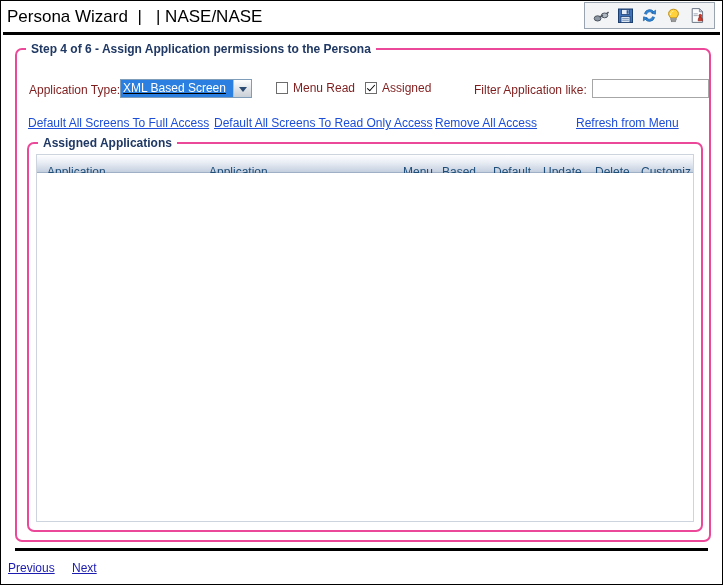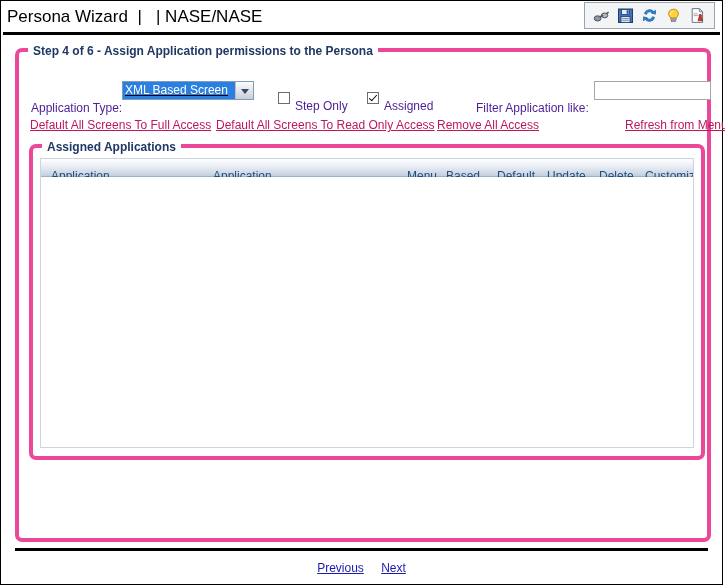--- a/index.html
+++ b/index.html
@@ -72,7 +72,7 @@
   
   .fs {
     position: relative;
-    border: 4px solid #ec4899;
+    border: 2px solid #ec4899;
     border-radius: 7px;
     background: #ffffff;
     box-sizing: border-box;

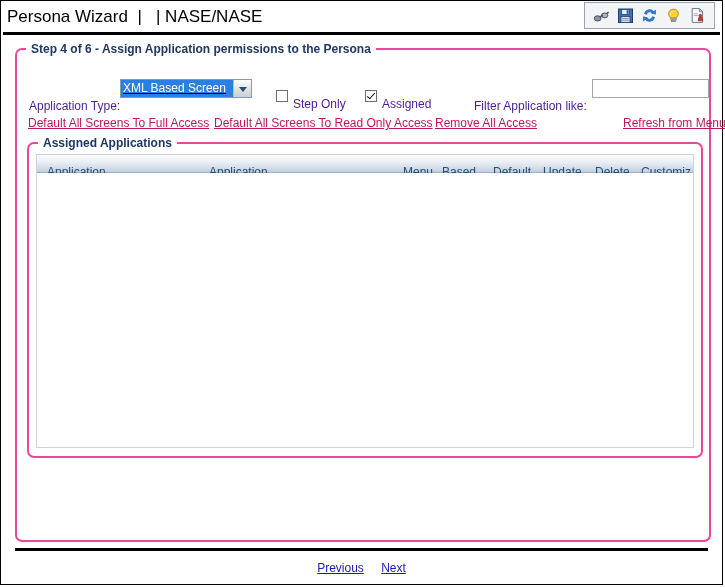--- a/index.html
+++ b/index.html
@@ -107,9 +107,8 @@
   }
   .lbl {
     font-size: 12px;
-    color: #4c1d95;
+    color: #7f1d1d;
     white-space: nowrap;
-    margin-top: 16px;
   }
   .app-type-label { position: absolute; left: 12px; top: 6px; }
 

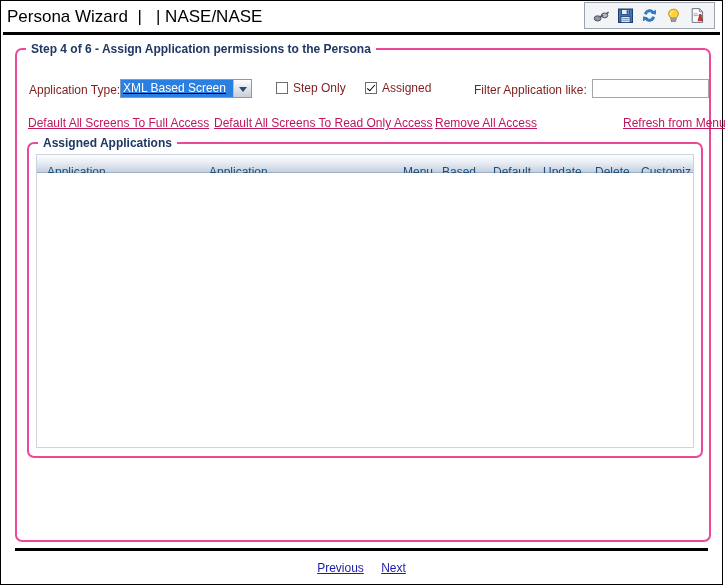--- a/index.html
+++ b/index.html
@@ -366,7 +366,7 @@
 
       <label class="cbx-wrap" id="menu-only-wrap">
         <span class="cbx"></span>
-        <span class="lbl">Step Only</span>
+        <span class="lbl">Menu Read</span>
       </label>
 
       <label class="cbx-wrap" id="assigned-wrap">

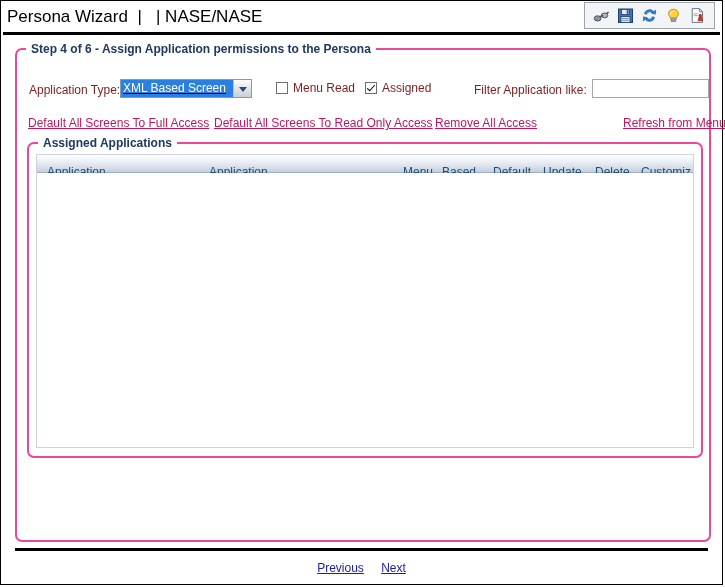--- a/index.html
+++ b/index.html
@@ -211,7 +211,7 @@
   .lnk {
     position: absolute;
     font-size: 12px;
-    color: #be185d;
+    color: #1d4ed8;
     text-decoration: underline;
     white-space: nowrap;
     cursor: pointer;

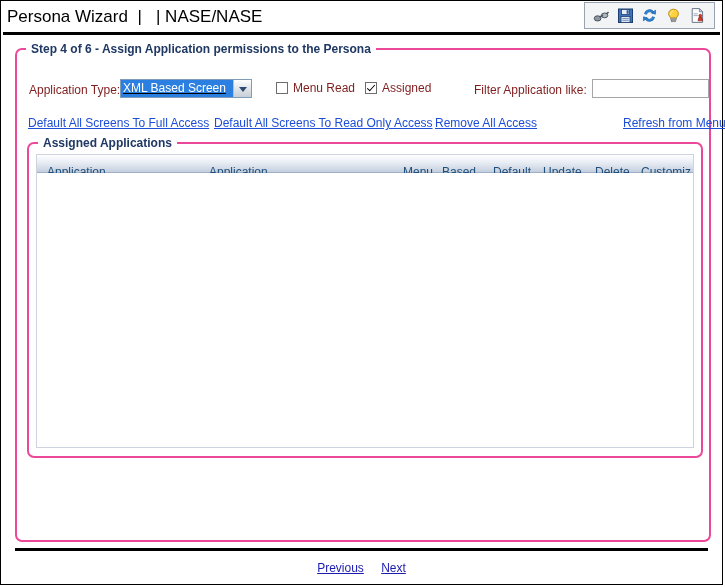--- a/index.html
+++ b/index.html
@@ -219,7 +219,7 @@
   #lnk-full    { left: 11px; }
   #lnk-read    { left: 197px; }
   #lnk-remove  { left: 418px; }
-  #lnk-refresh { left: 606px; text-align: center; }
+  #lnk-refresh { left: 559px; text-align: center; }
 
   
   #assigned-panel {

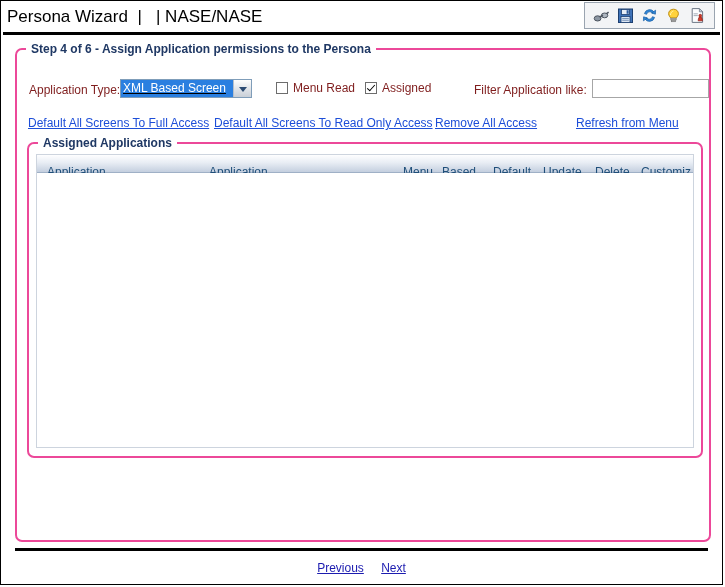--- a/index.html
+++ b/index.html
@@ -227,7 +227,7 @@
     left: 10px;
     top: 92px;
     width: 676px;
-    height: 316px;
+    height: 390px;
   }
 
   .grid-box {

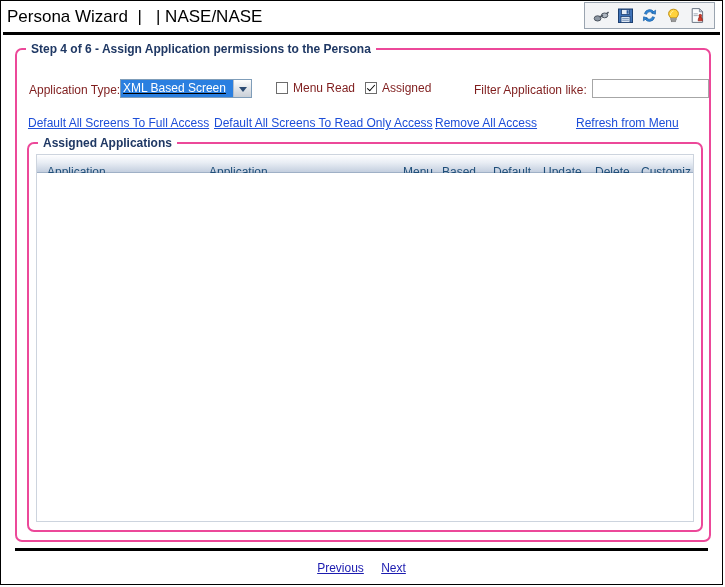--- a/index.html
+++ b/index.html
@@ -279,7 +279,6 @@
     left: 0;
     right: 0;
     top: 560px;
-    text-align: center;
   }
   #footer-nav .lnk-inline {
     font-size: 12px;

